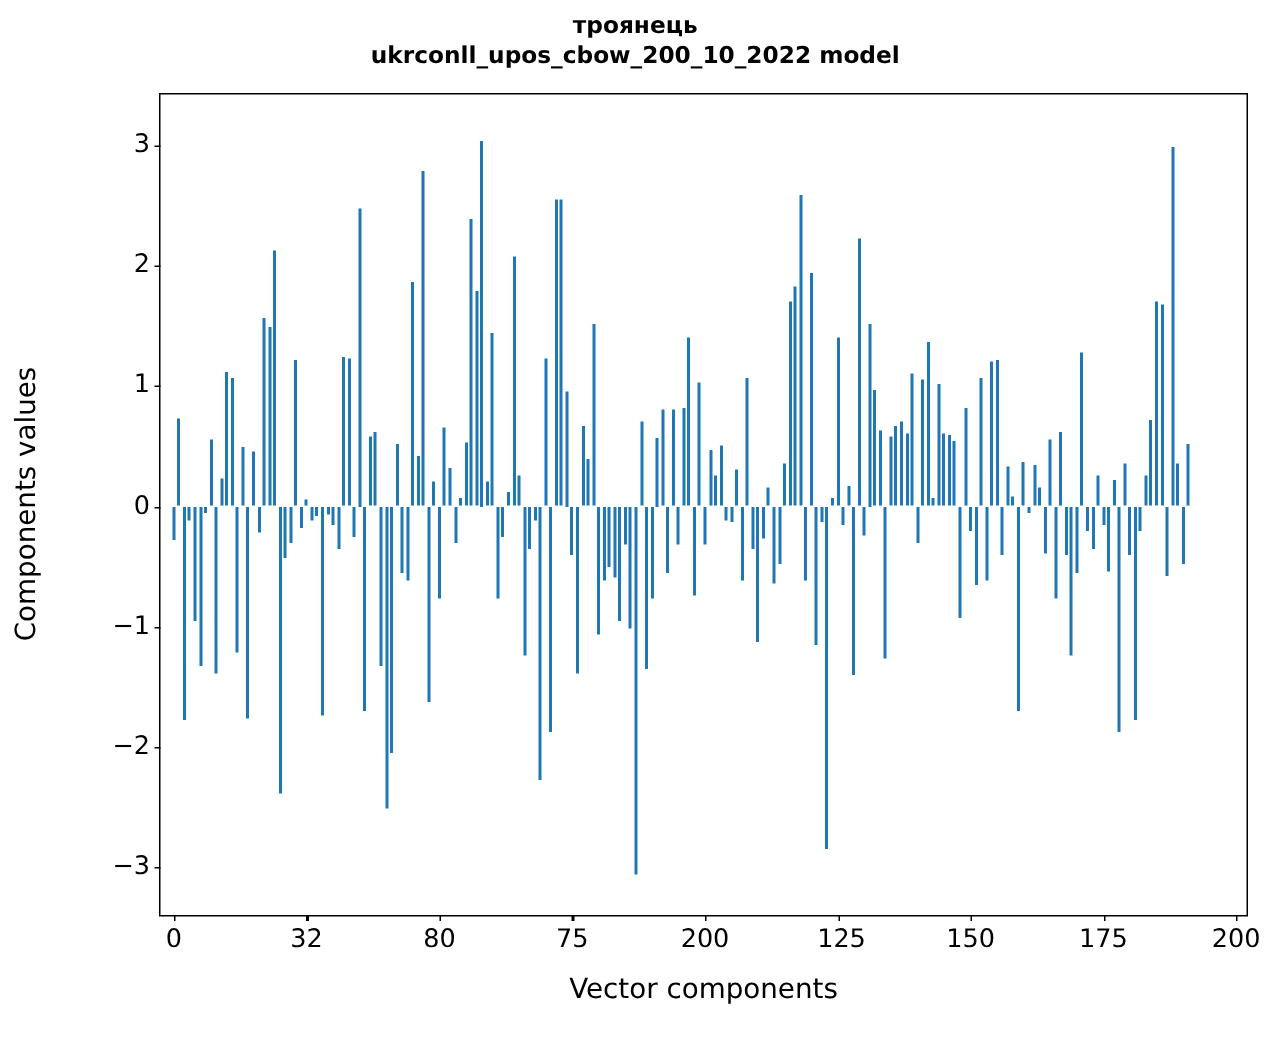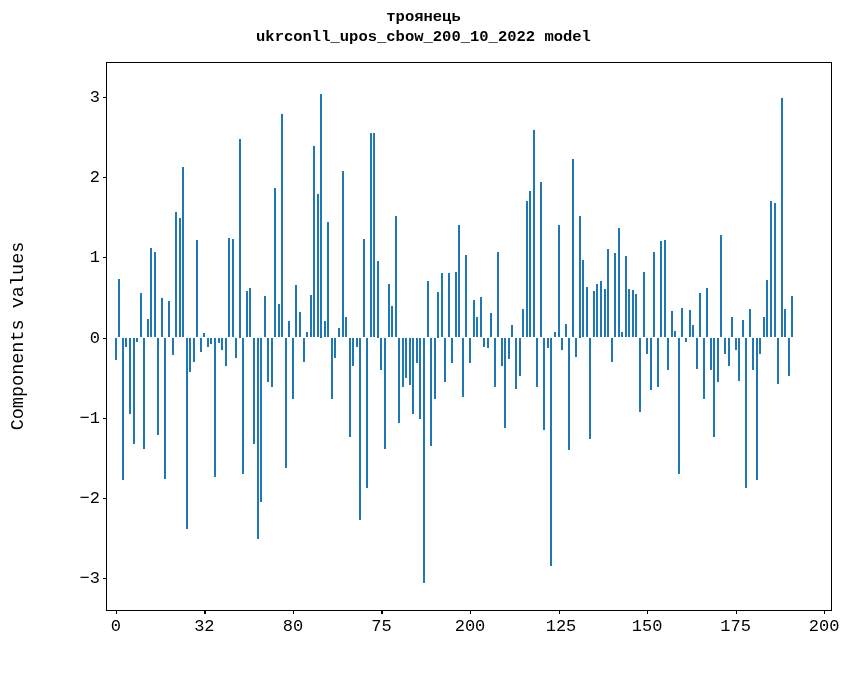--- a/index.html
+++ b/index.html
@@ -18,7 +18,6 @@
     width: 847px;
     height: 696px;
     background: #ffffff;
-    font-family: Liberation Mono, monospace;
   }
   
   #title-block {

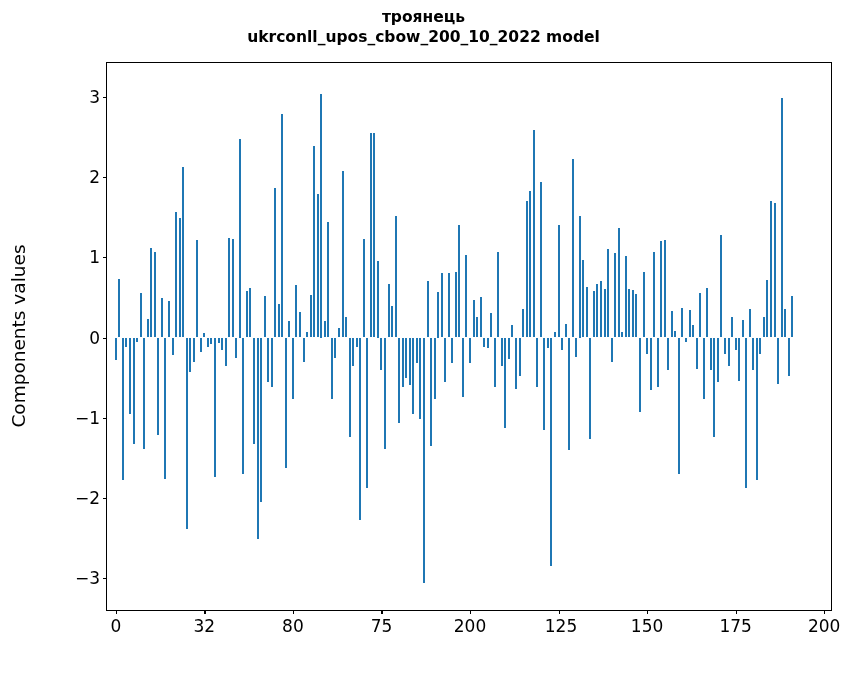--- a/index.html
+++ b/index.html
@@ -127,6 +127,7 @@
   </div>
 
   <div id="ylabel">Components values</div>
+  <div id="xlabel">Vector components</div>
 
   <div id="axes">
     <div id="plot-area">

